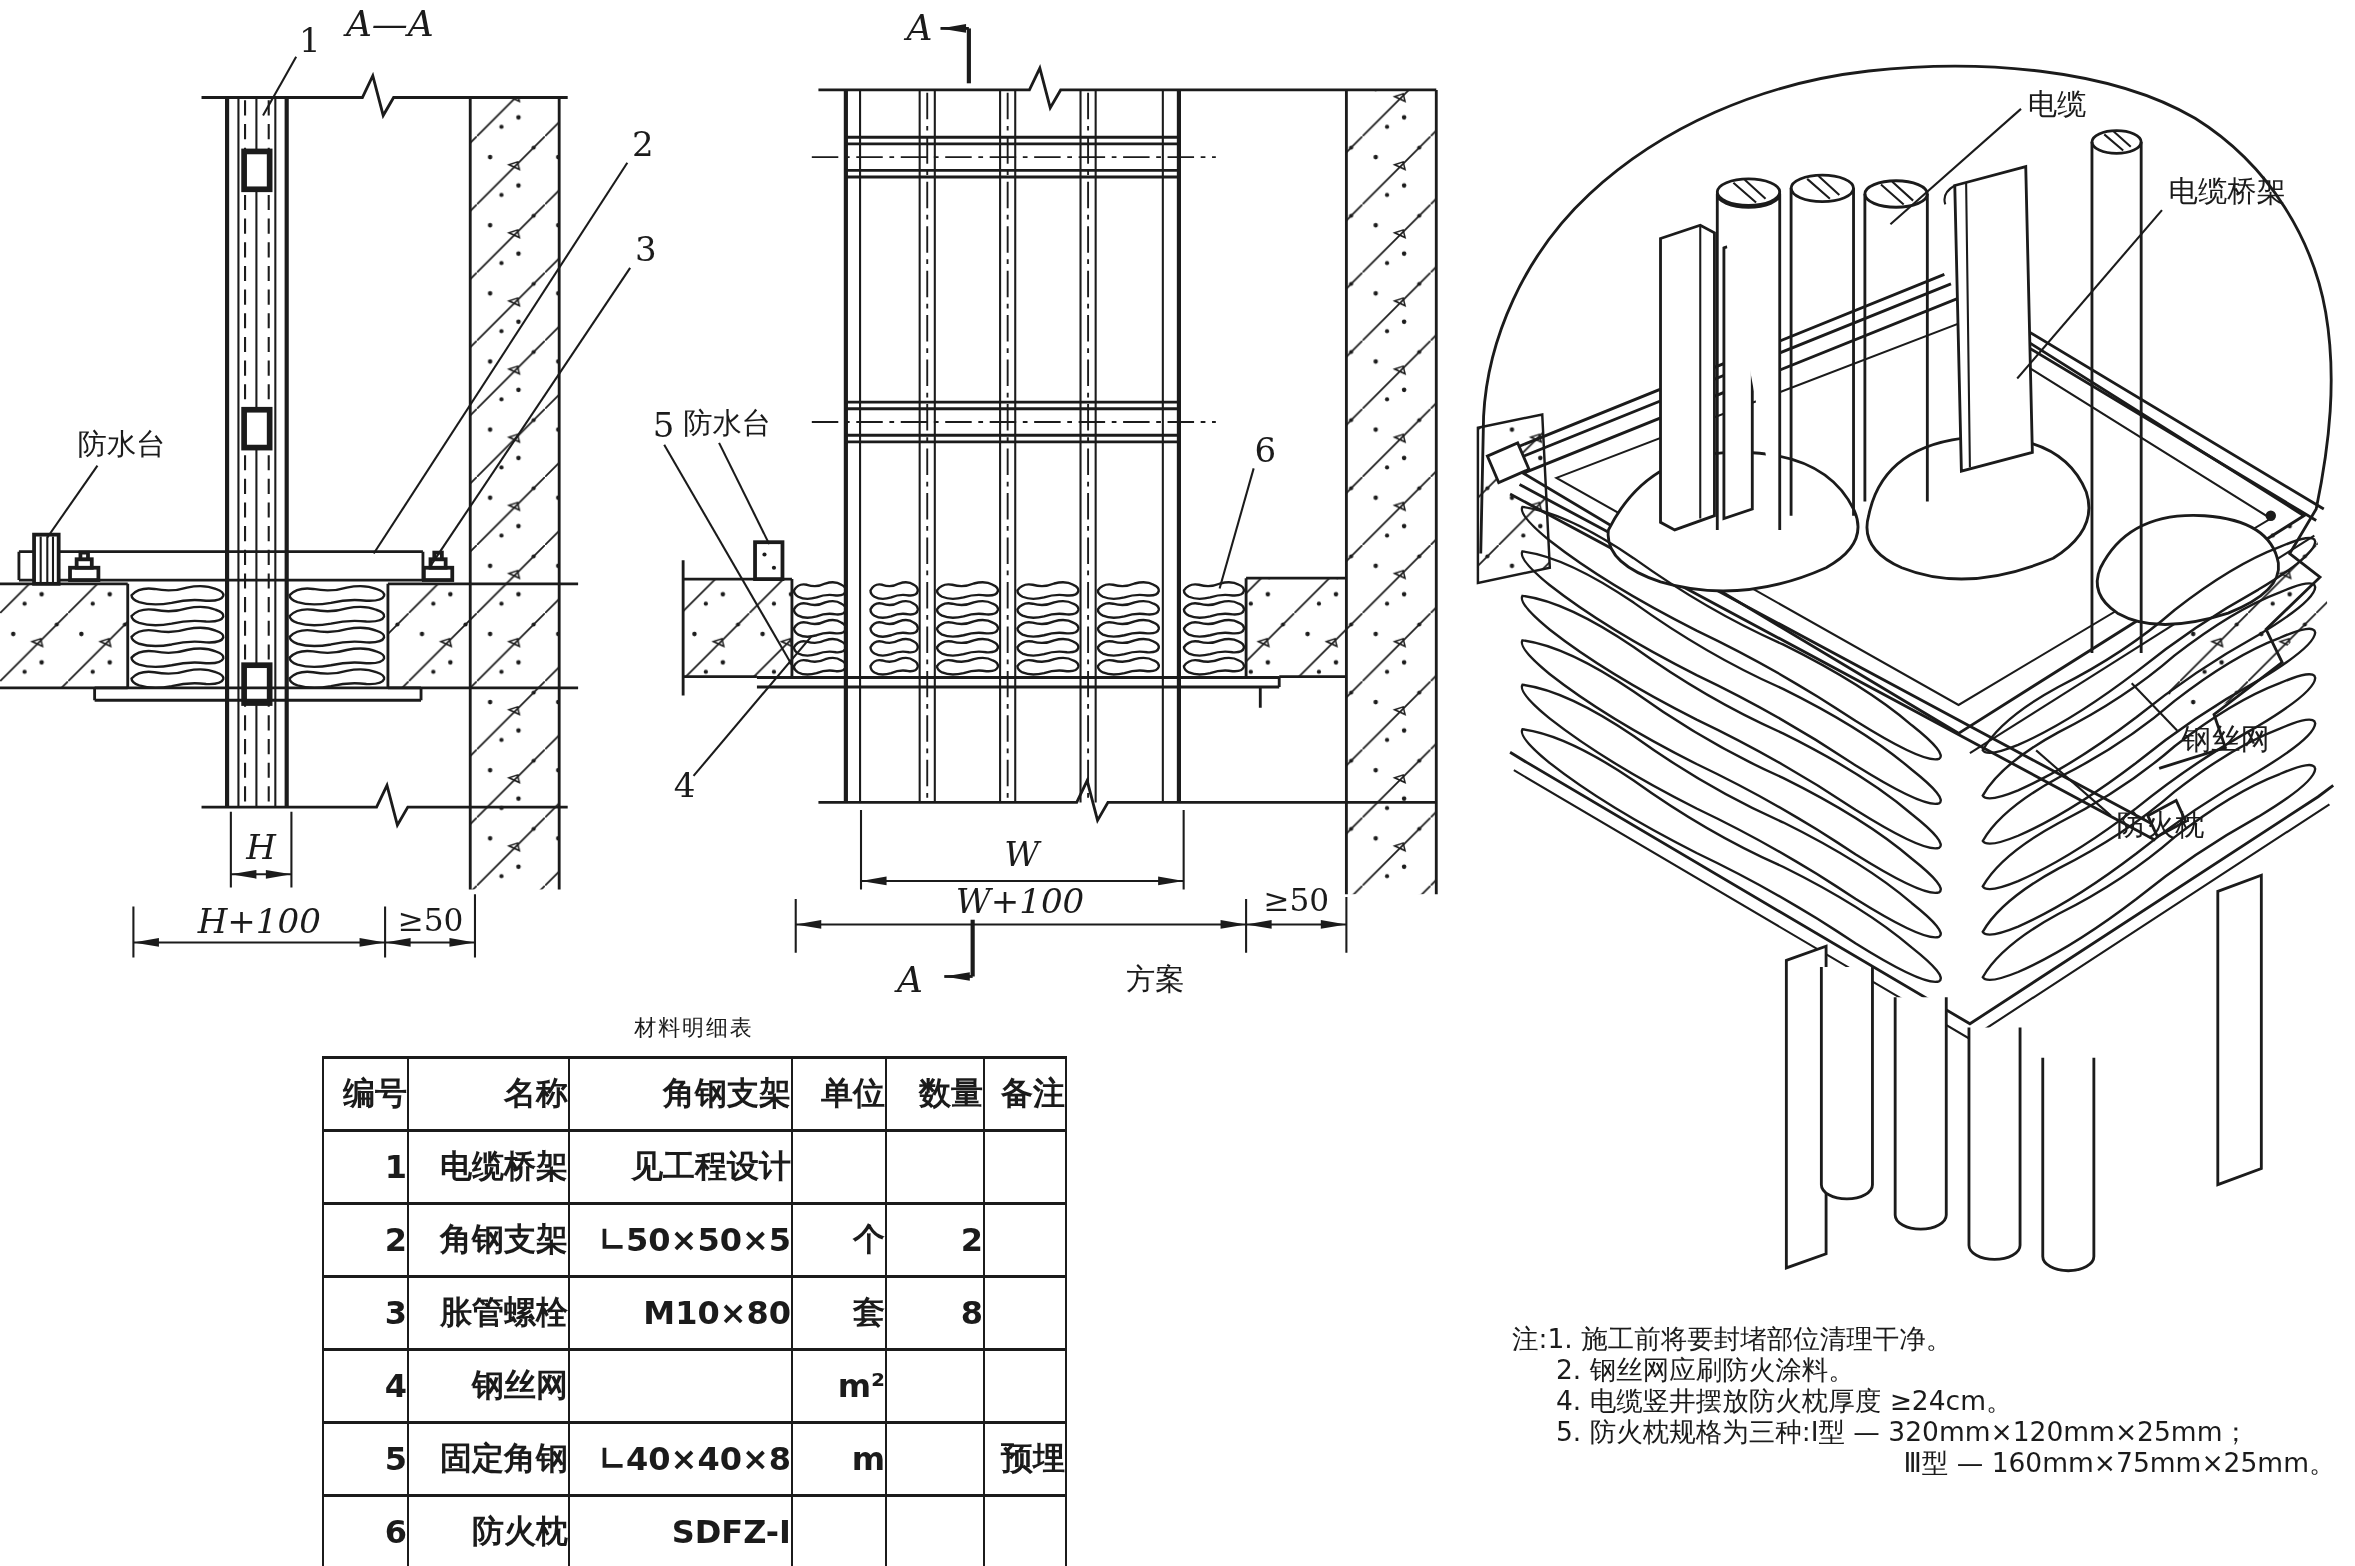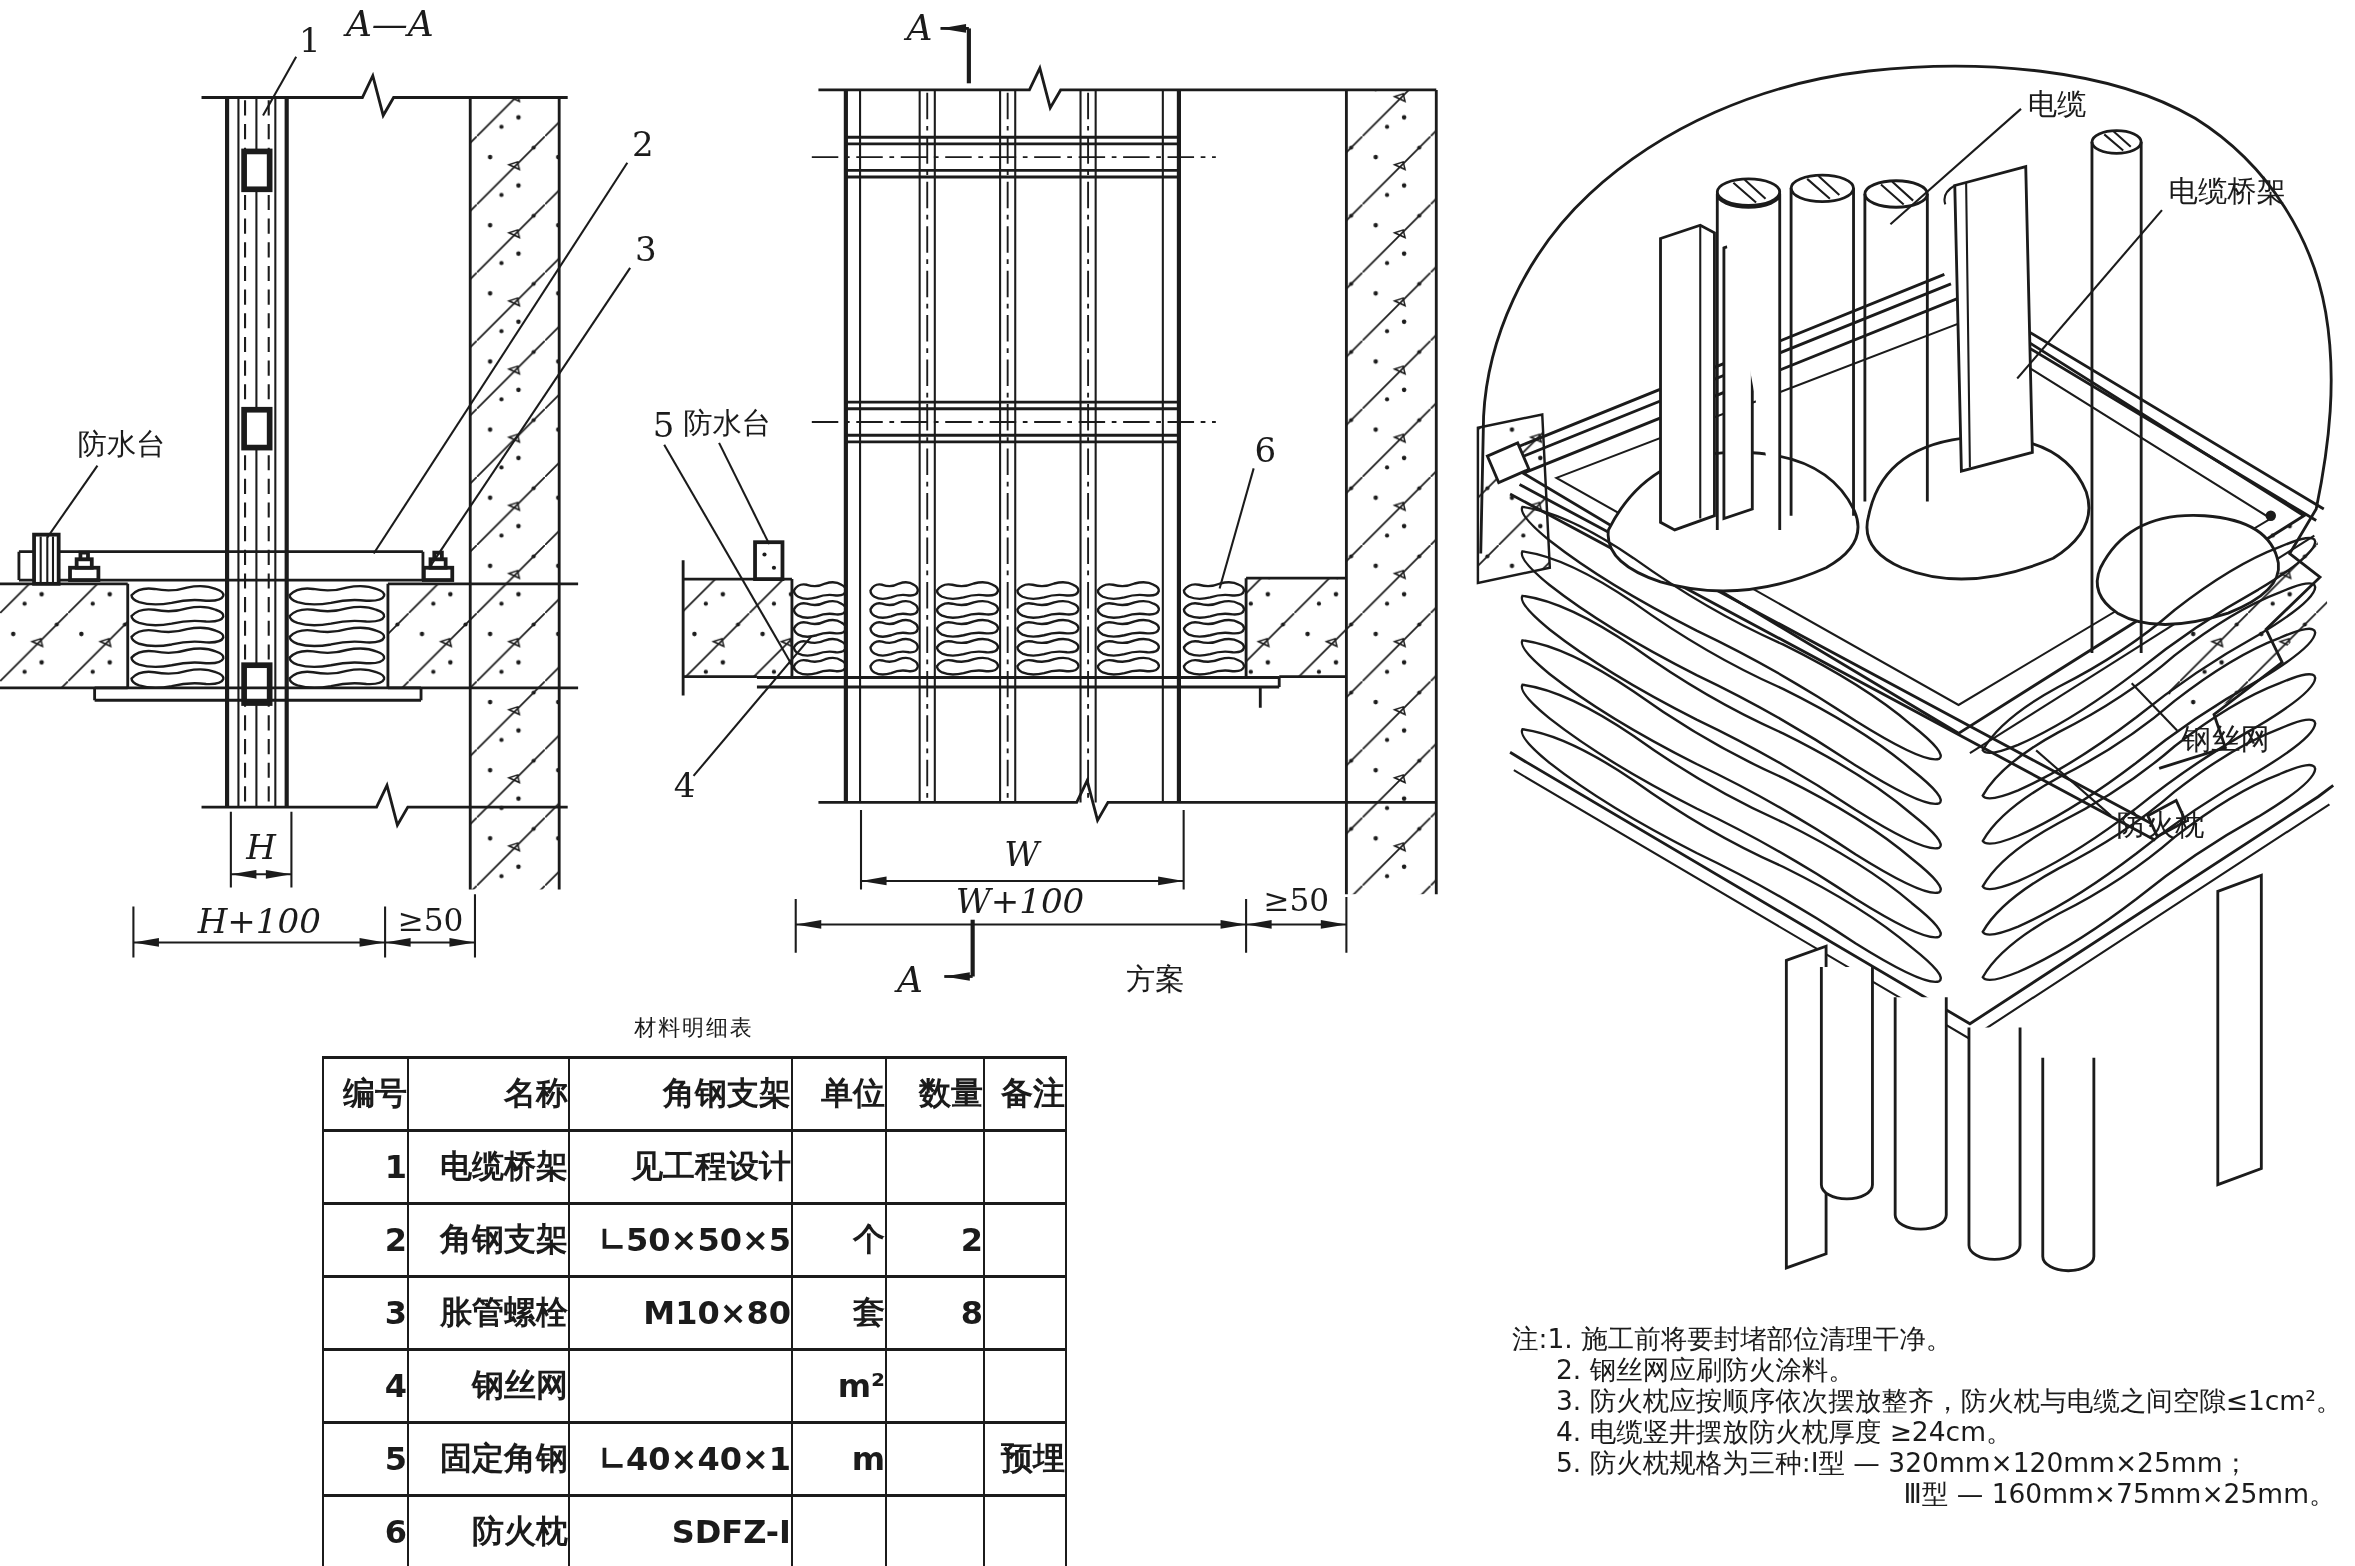--- a/index.html
+++ b/index.html
@@ -403,7 +403,6 @@
 <div id="notes">
   <div class="n-first"><span>注:</span><span>1. 施工前将要封堵部位清理干净。</span></div>
   <div class="ind1">2. 钢丝网应刷防火涂料。</div>
-  <div class="ind1">3. 防火枕应按顺序依次摆放整齐，防火枕与电缆之间空隙≤1cm²。</div>
   <div class="ind1">4. 电缆竖井摆放防火枕厚度 ≥24cm。</div>
   <div class="ind1">5. 防火枕规格为三种:Ⅰ型 — 320mm×120mm×25mm；</div>
   <div class="ind3">Ⅲ型 — 160mm×75mm×25mm。</div>

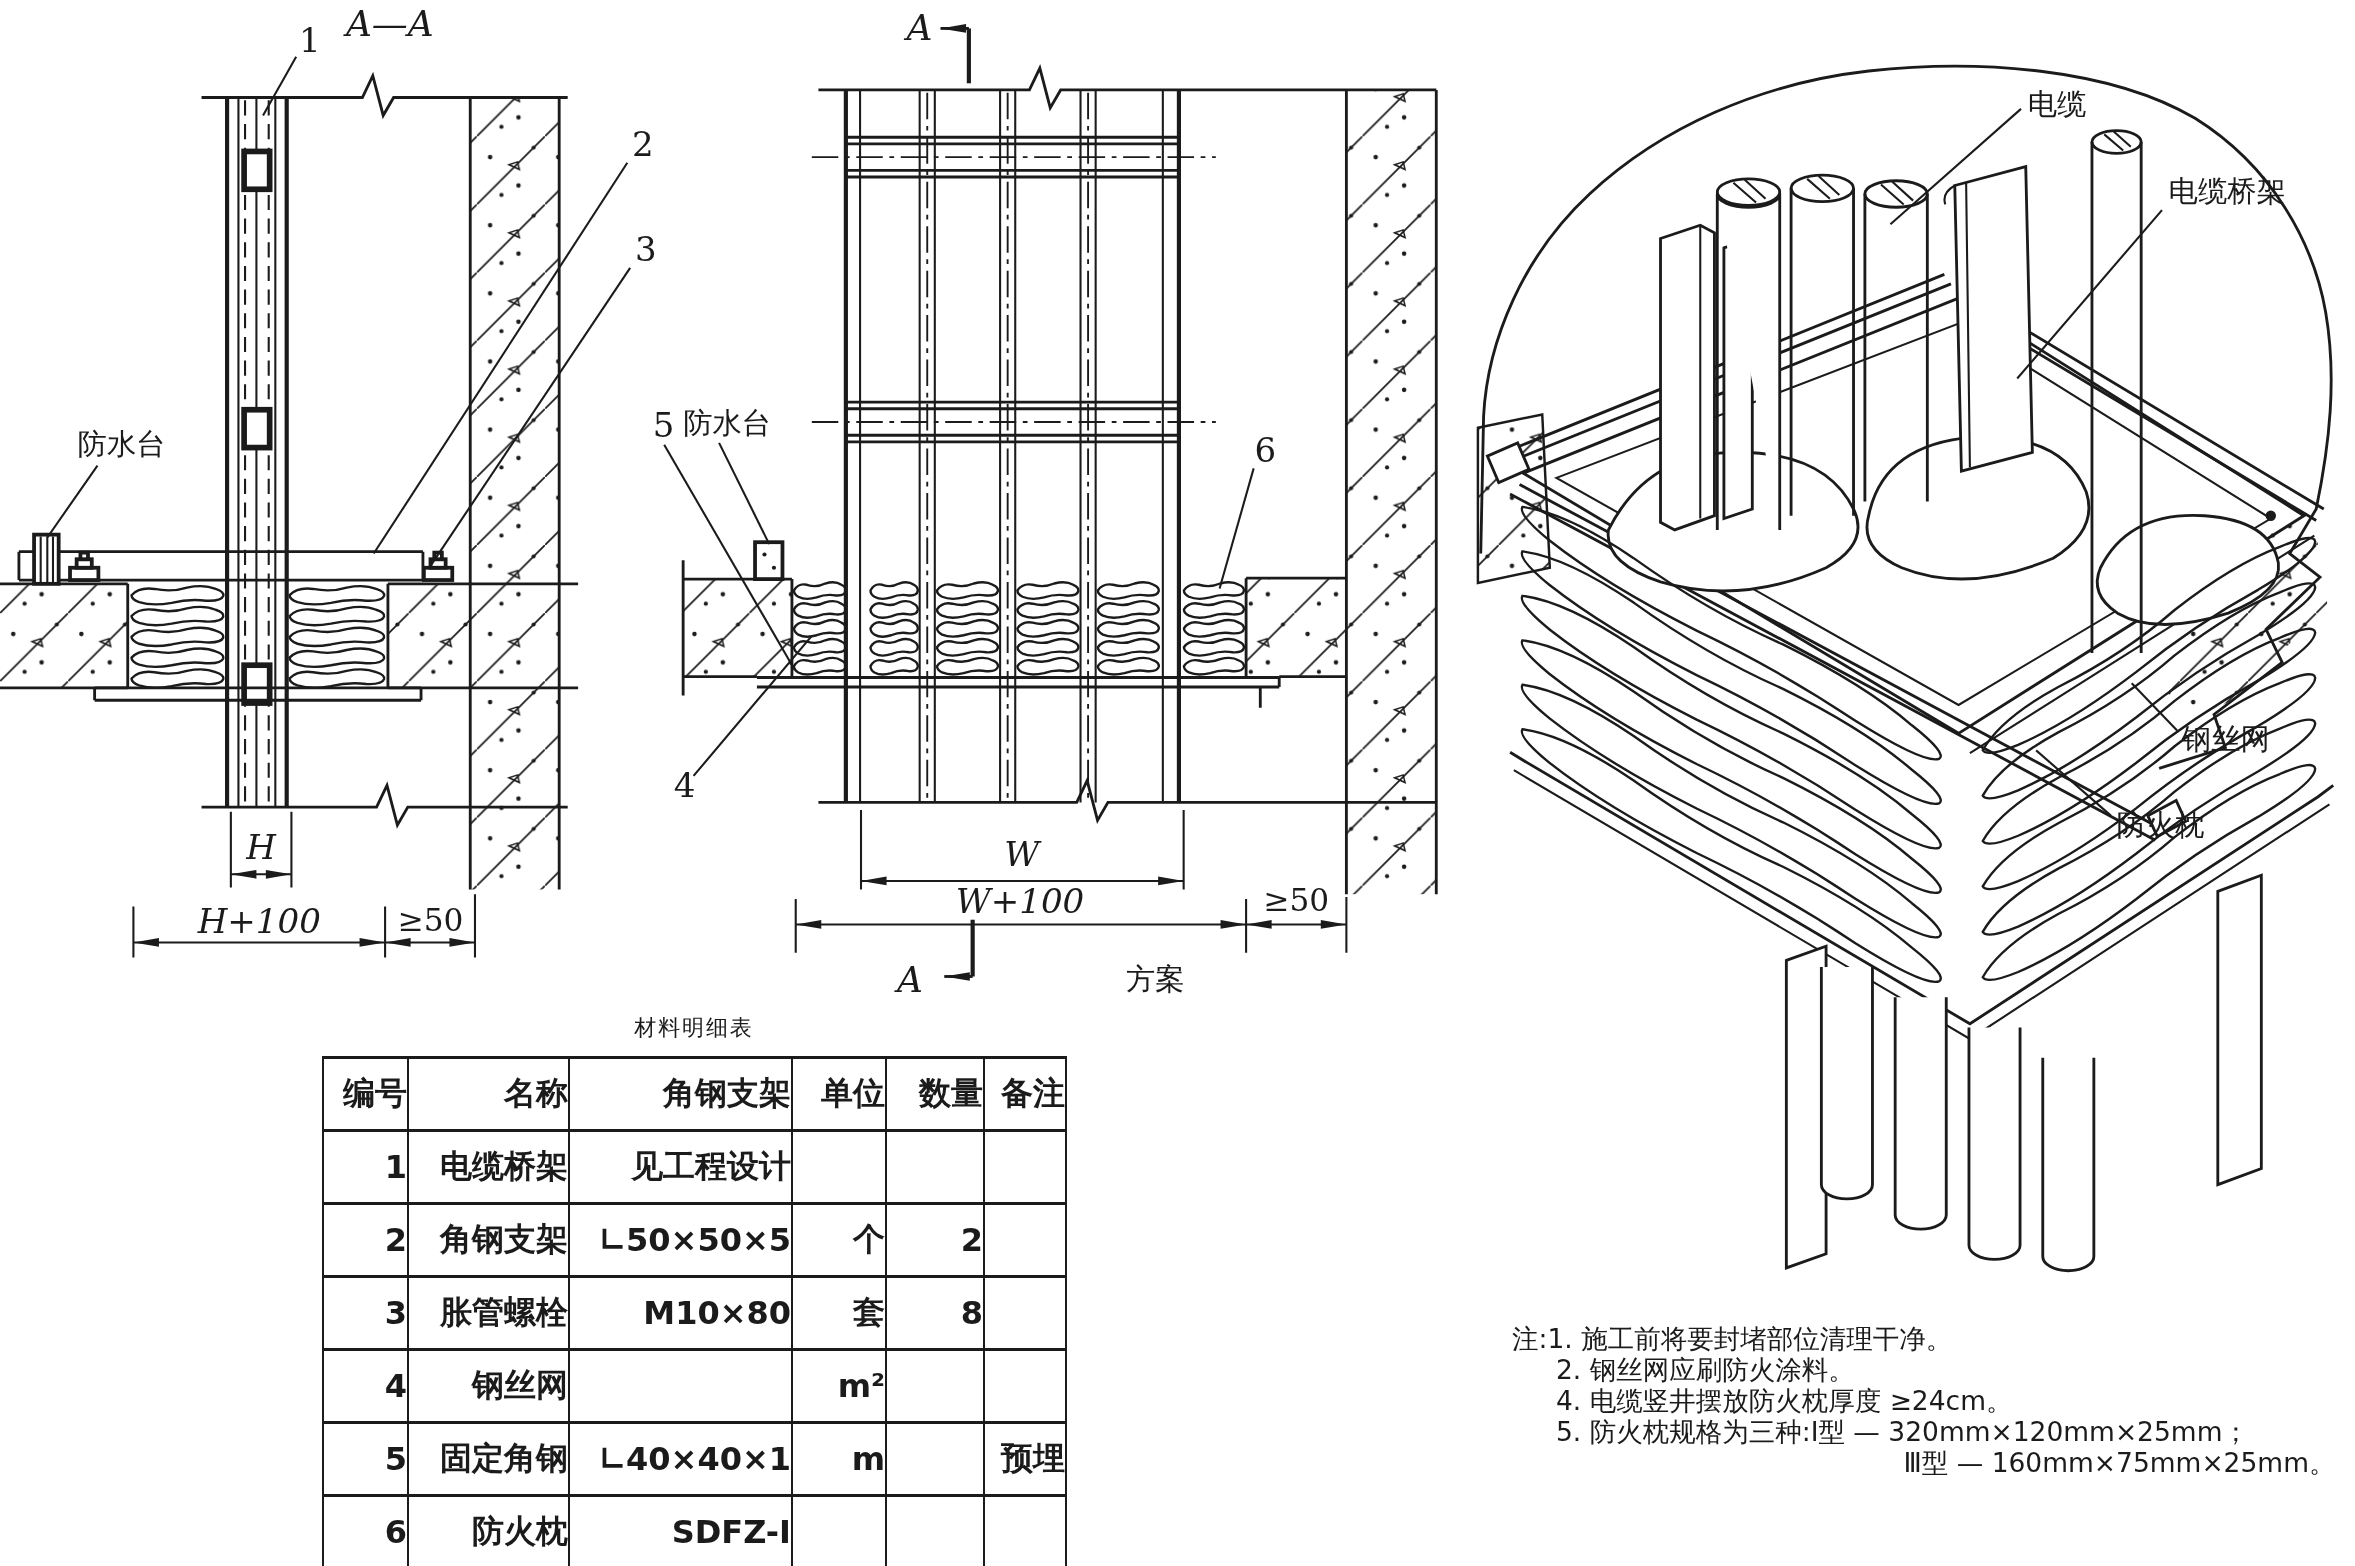--- a/index.html
+++ b/index.html
@@ -383,7 +383,7 @@
     <tr>
       <td>5</td>
             <td>固定角钢</td>
-            <td>∟40×40×1</td>
+            <td>∟40×40×8</td>
             <td>m</td>
             <td></td>
             <td>预埋</td>

